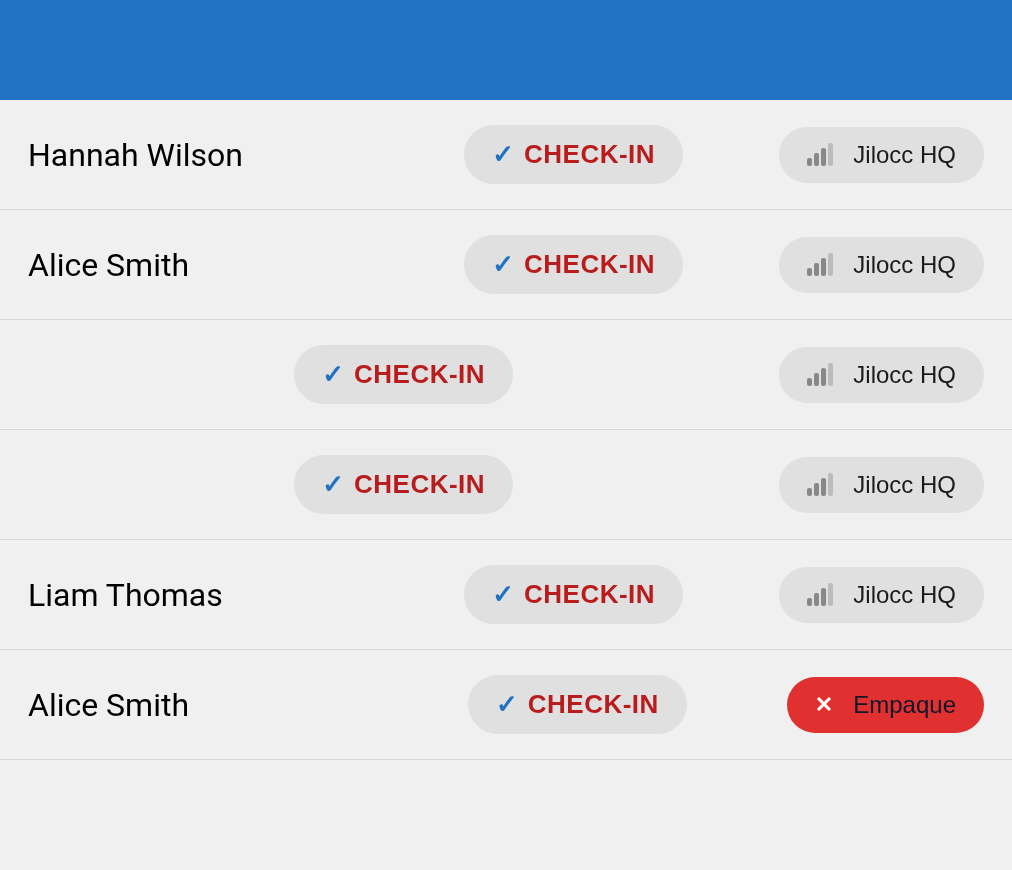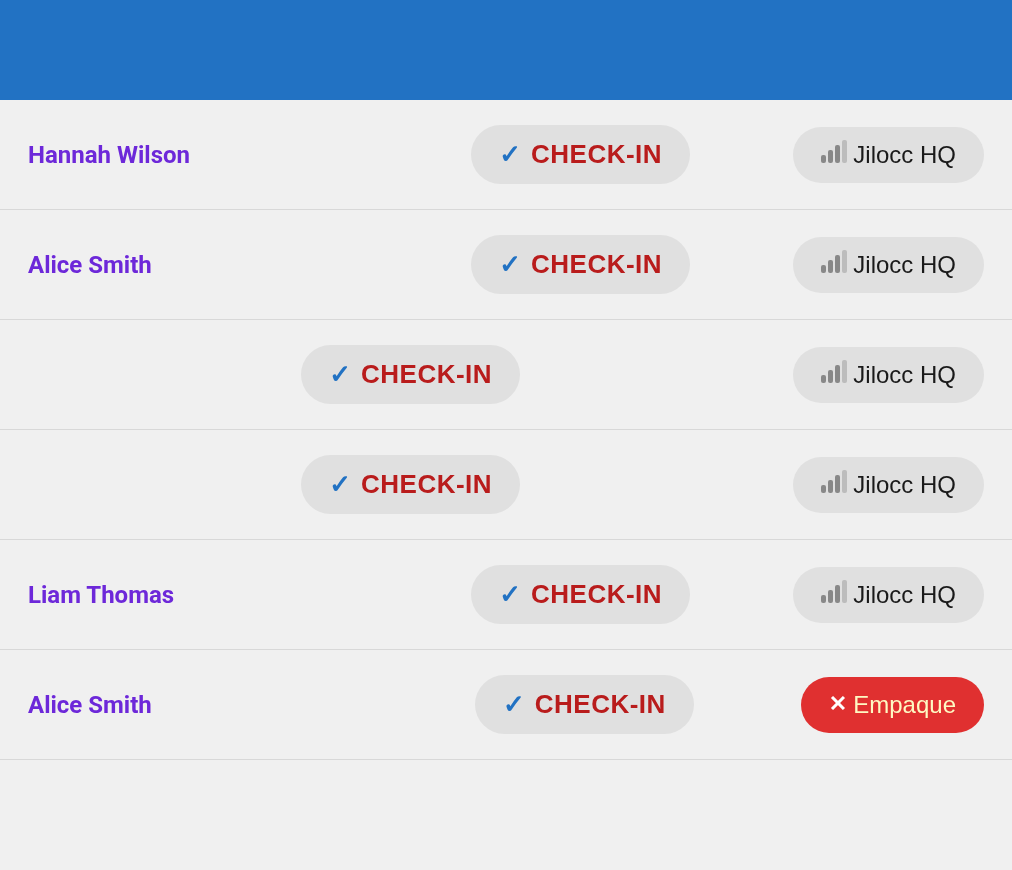--- a/index.html
+++ b/index.html
@@ -37,9 +37,9 @@
     }
 
     .person-name {
-      font-size: 24px;
-      font-weight: 700;
-      color: #6d28d9;
+      font-size: 32px;
+      font-weight: 400;
+      color: #000000;
       flex: 0 0 340px;
     }
 

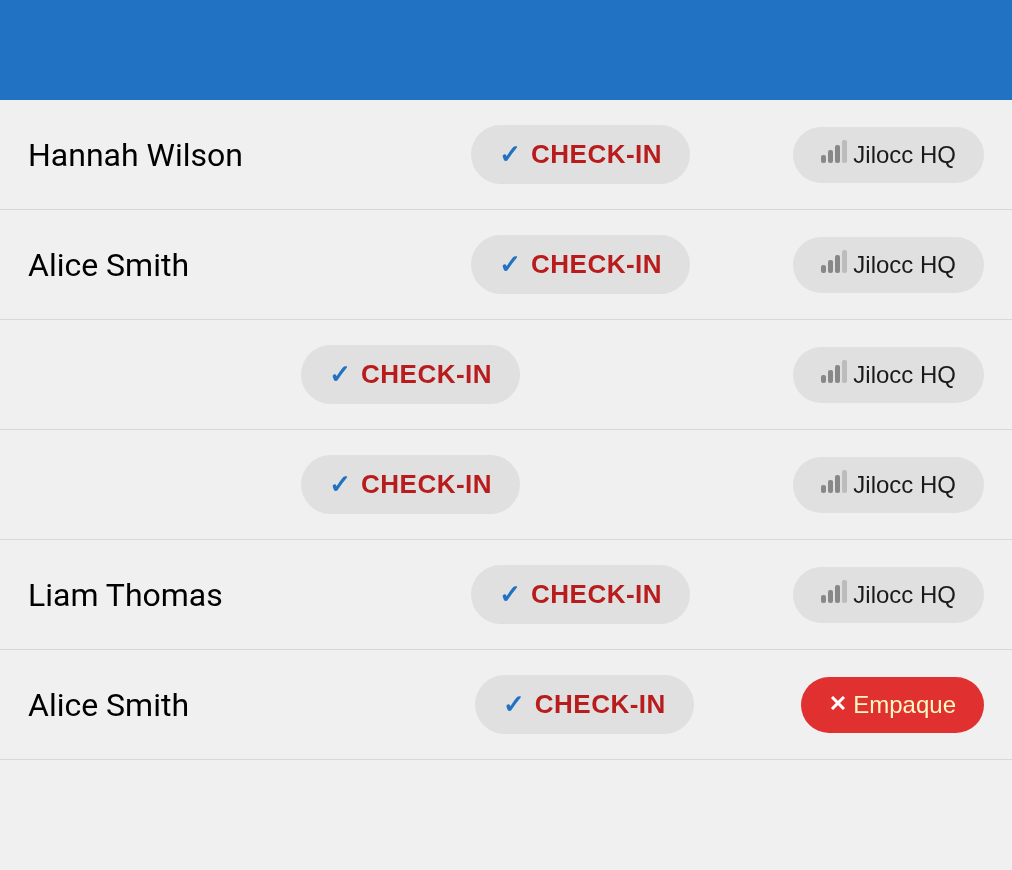--- a/index.html
+++ b/index.html
@@ -71,8 +71,8 @@
 
     .location-btn {
       display: flex;
-      align-items: flex-start;
-      gap: 6px;
+      align-items: center;
+      gap: 20px;
       background: #e0e0e0;
       border: none;
       border-radius: 50px;

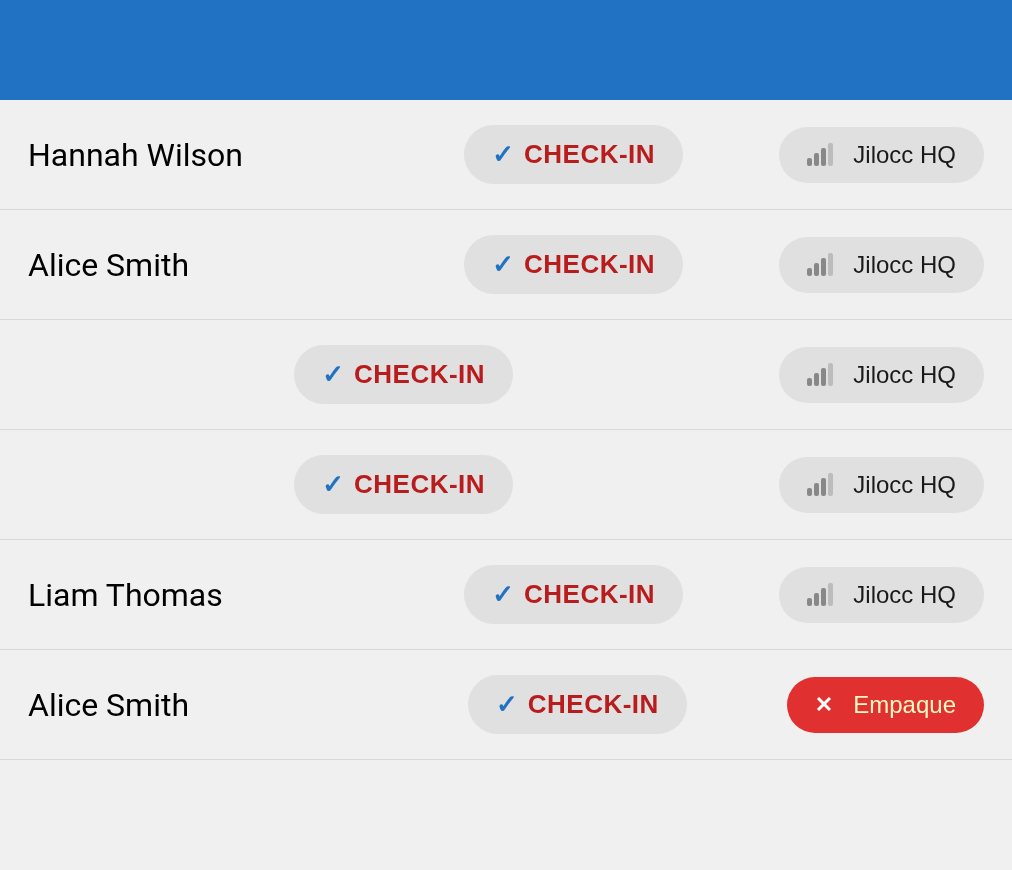--- a/index.html
+++ b/index.html
@@ -110,7 +110,7 @@
     }
 
     .location-label.white {
-      color: #fef9c3;
+      color: #0f172a;
     }
 
     .x-icon {

